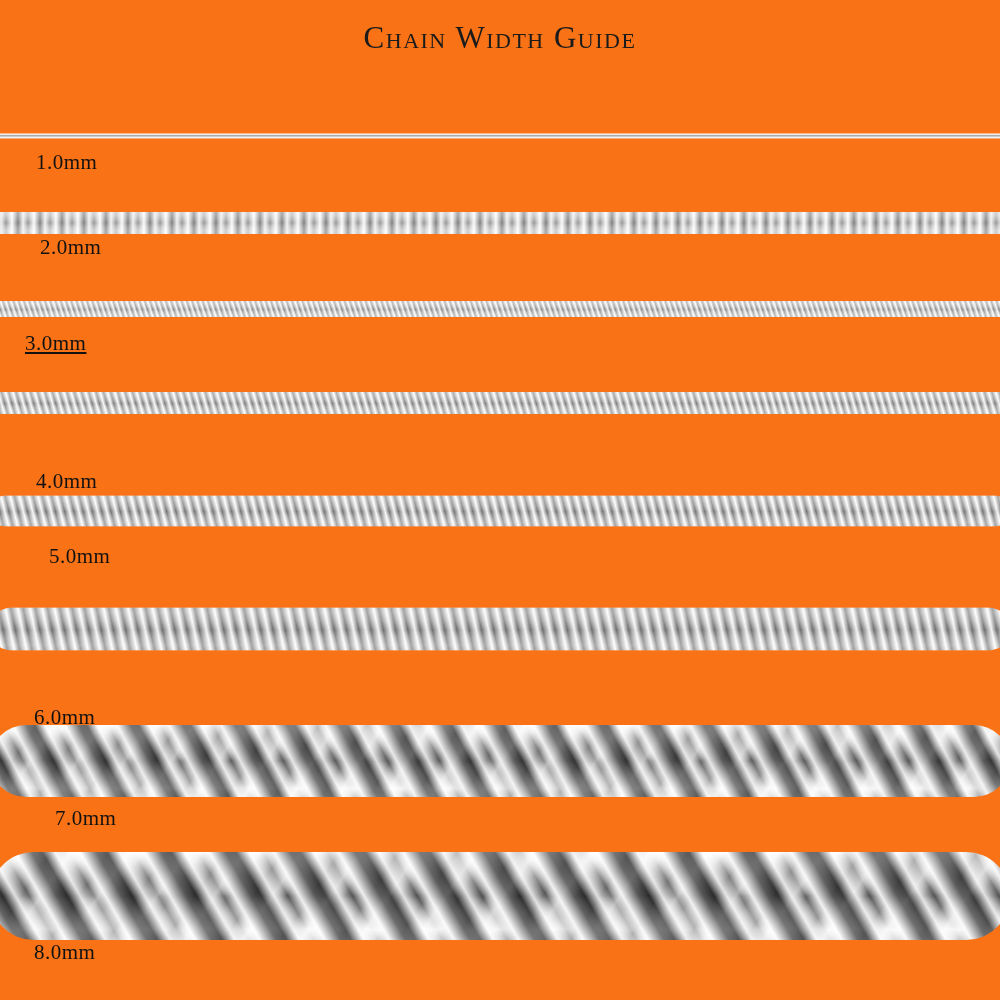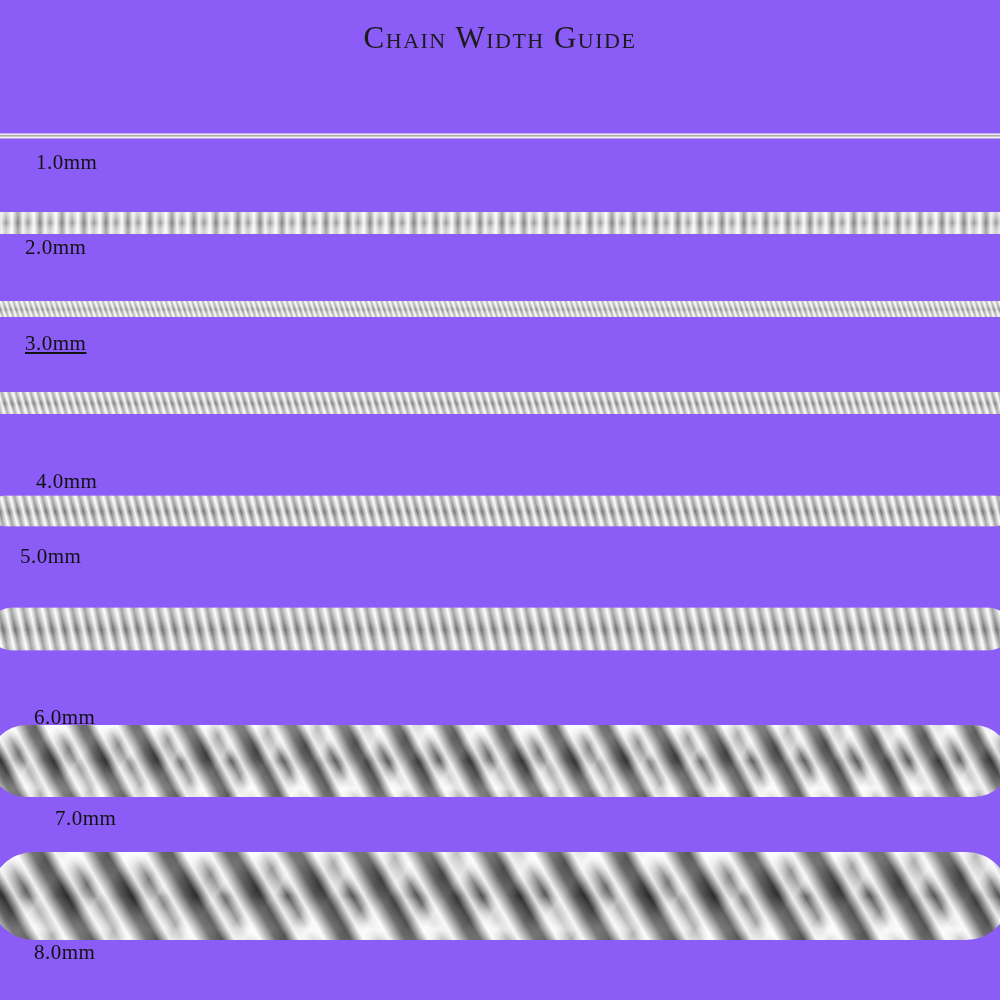--- a/index.html
+++ b/index.html
@@ -18,7 +18,7 @@
     position: relative;
     width: 1000px;
     height: 1000px;
-    background: #8b5cf6;
+    background: #f97316;
   }
   #title {
     position: absolute;

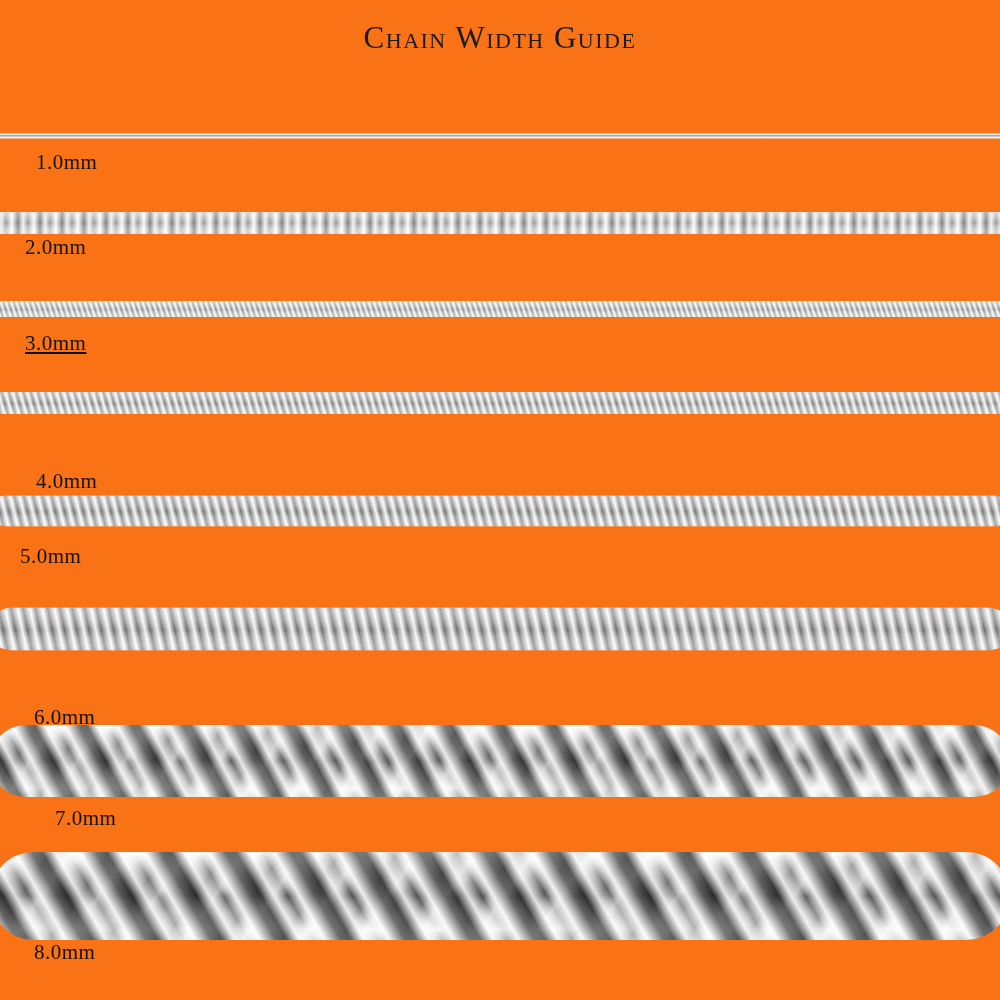--- a/index.html
+++ b/index.html
@@ -241,7 +241,7 @@
     <div class="chain-band" style="top:203px;height:40px;">
       <div class="strand w2"></div>
     </div>
-    <div class="chain-label" style="top:235px;left:25px;">2.0mm</div>
+    <div class="chain-label" style="top:235px;left:40px;">2.0mm</div>
   </div>
 
   <div class="chain-row">

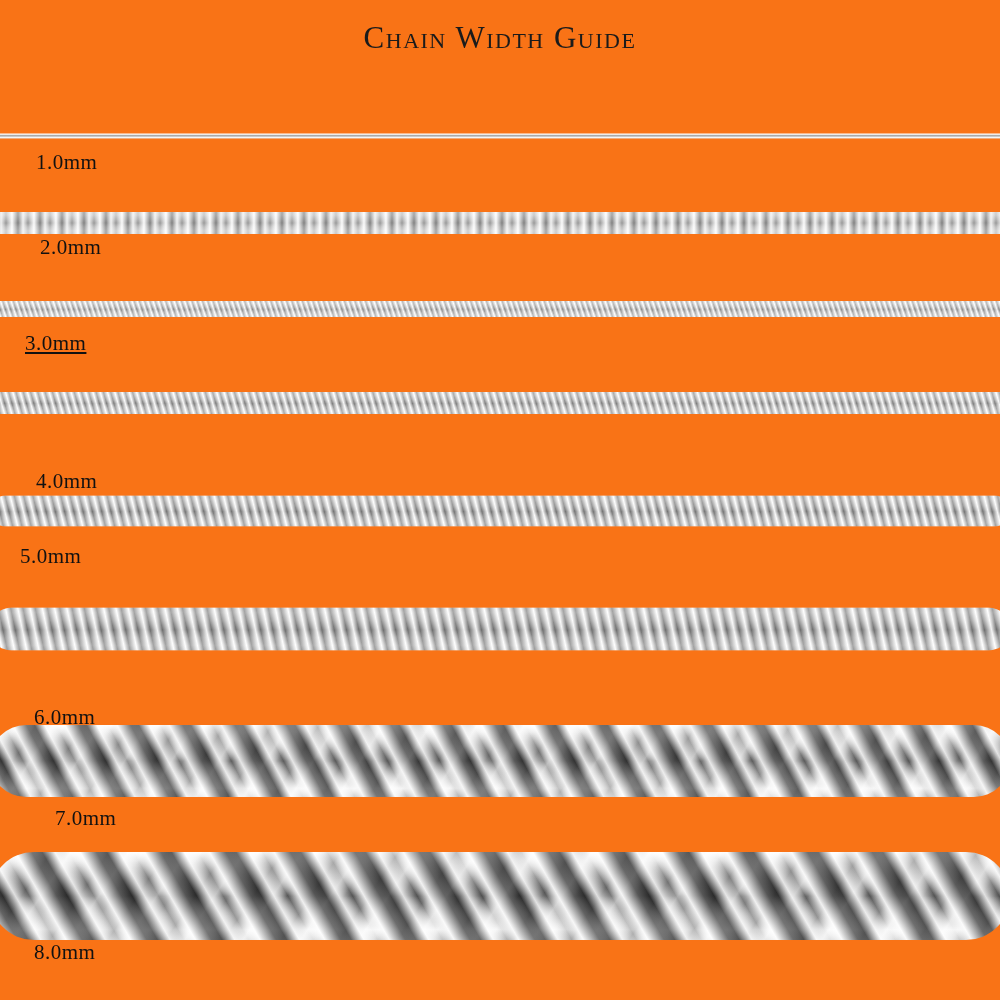--- a/index.html
+++ b/index.html
@@ -262,7 +262,7 @@
     <div class="chain-band" style="top:486px;height:50px;">
       <div class="strand w5"></div>
     </div>
-    <div class="chain-label" style="top:544px;left:20px;">5.0mm</div>
+    <div class="chain-label" style="top:544px;left:49px;">5.0mm</div>
   </div>
 
   <div class="chain-row">

